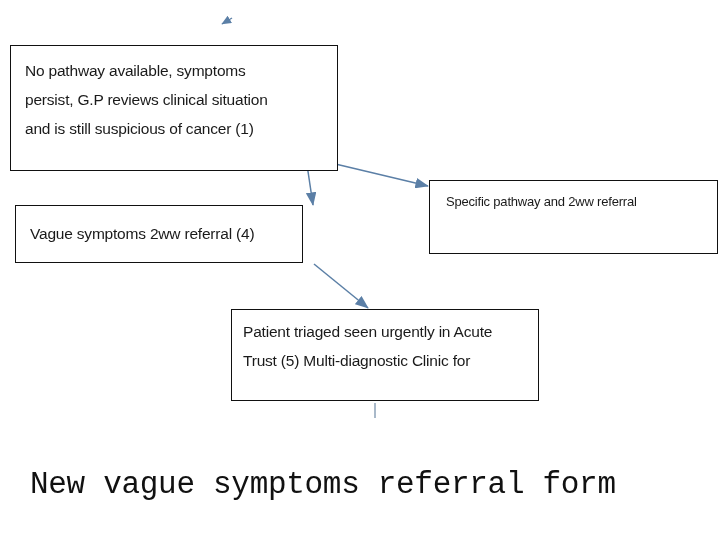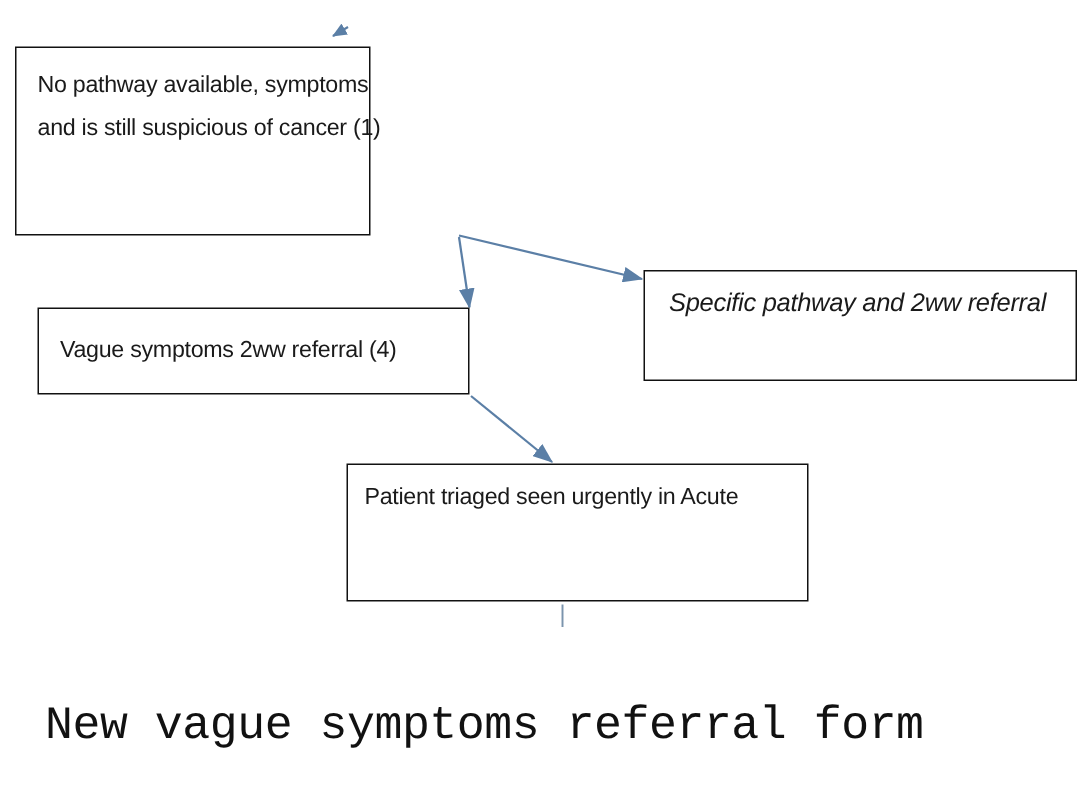--- a/index.html
+++ b/index.html
@@ -44,8 +44,8 @@
   
   #box-no-pathway {
     left: 10px;
-    top: 31px;
-    width: 237px;
+    top: 45px;
+    width: 328px;
     height: 126px;
     padding: 10px 0 0 14px;
   }

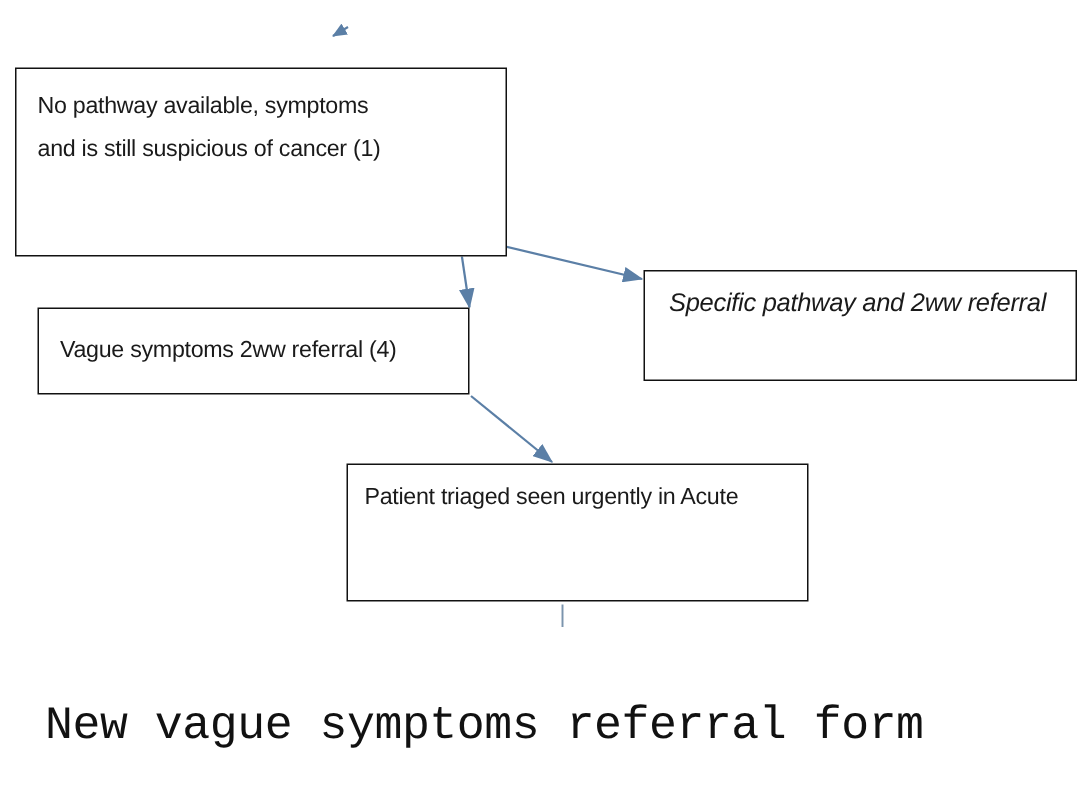--- a/index.html
+++ b/index.html
@@ -131,6 +131,7 @@
 
   <div class="node-box" id="box-no-pathway">
     <span class="node-text">No pathway available, symptoms</span>
+    <span class="node-text">persist, G.P reviews clinical situation</span>
     <span class="node-text">and is still suspicious of cancer (1)</span>
   </div>
 

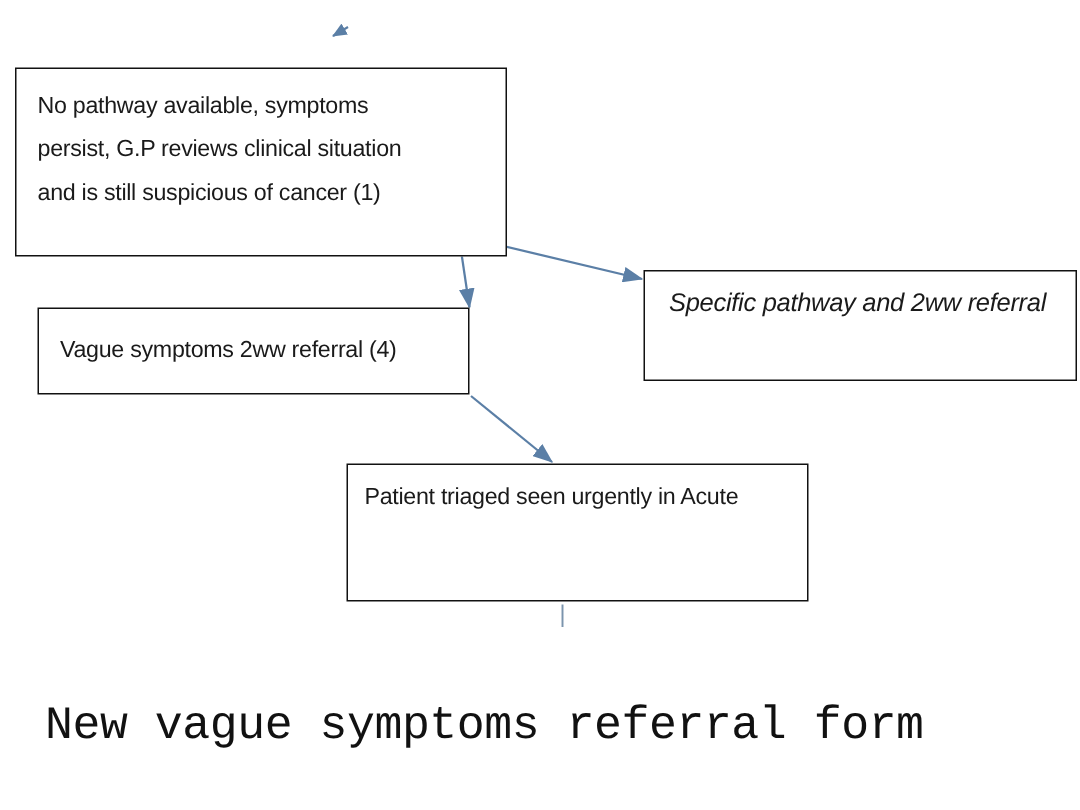--- a/index.html
+++ b/index.html
@@ -75,9 +75,8 @@
     padding: 9px 0 0 16px;
   }
   #box-specific-pathway .node-text {
-    font-size: 17px;
+    font-size: 13px;
     line-height: 24px;
-    font-style: italic;
   }
   
   #box-patient-triaged {

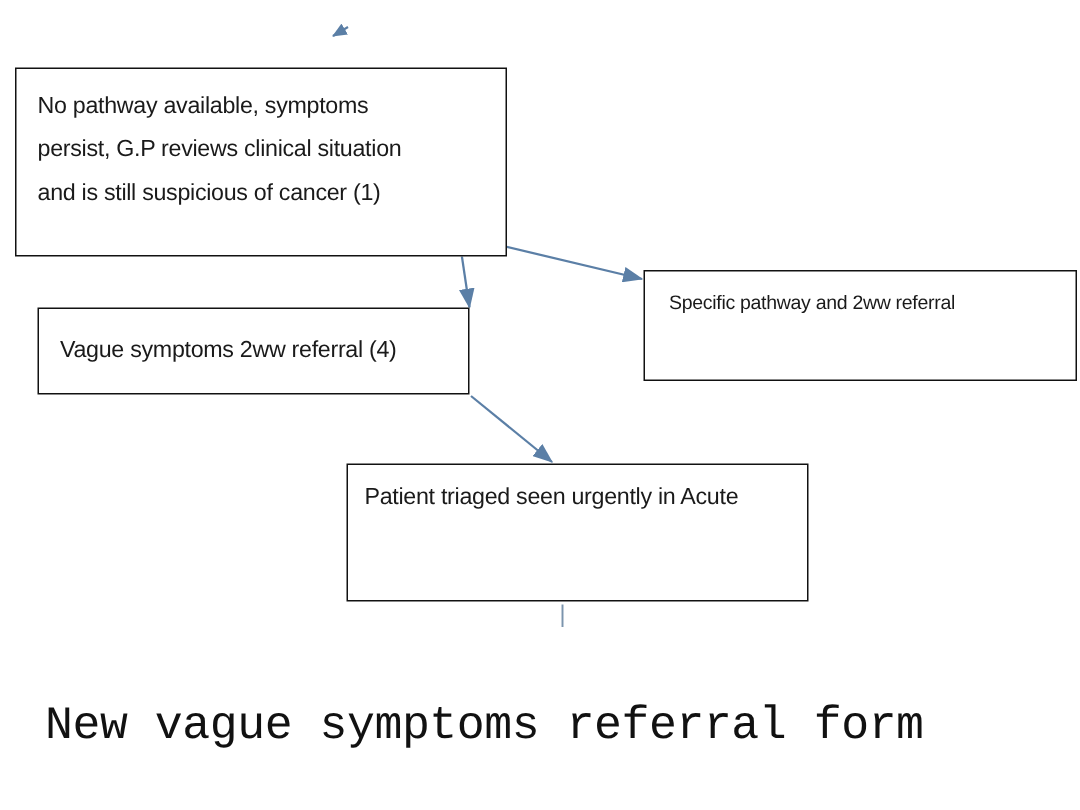--- a/index.html
+++ b/index.html
@@ -55,7 +55,7 @@
   }
   
   #box-vague-symptoms {
-    left: 25px;
+    left: 15px;
     top: 205px;
     width: 288px;
     height: 58px;

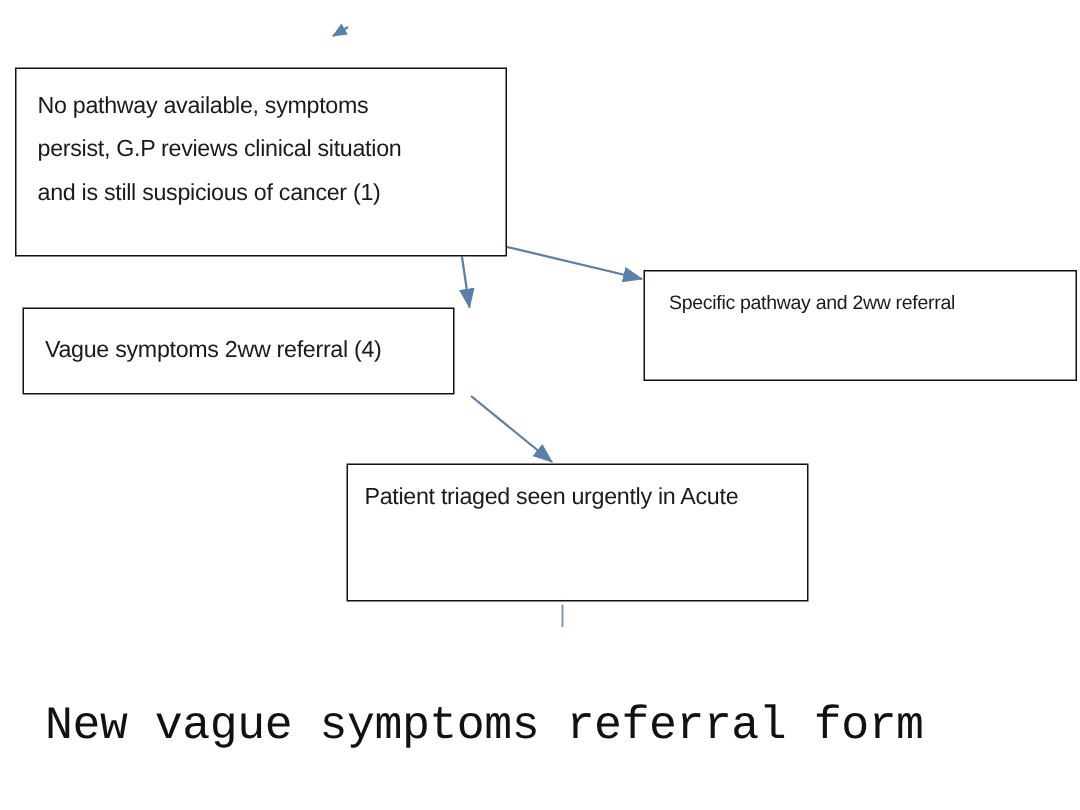--- a/index.html
+++ b/index.html
@@ -144,6 +144,7 @@
 
   <div class="node-box" id="box-patient-triaged">
     <span class="node-text">Patient triaged seen urgently in Acute</span>
+    <span class="node-text">Trust (5) Multi-diagnostic Clinic for</span>
   </div>
 
   <div id="slide-caption">New vague symptoms referral form</div>

